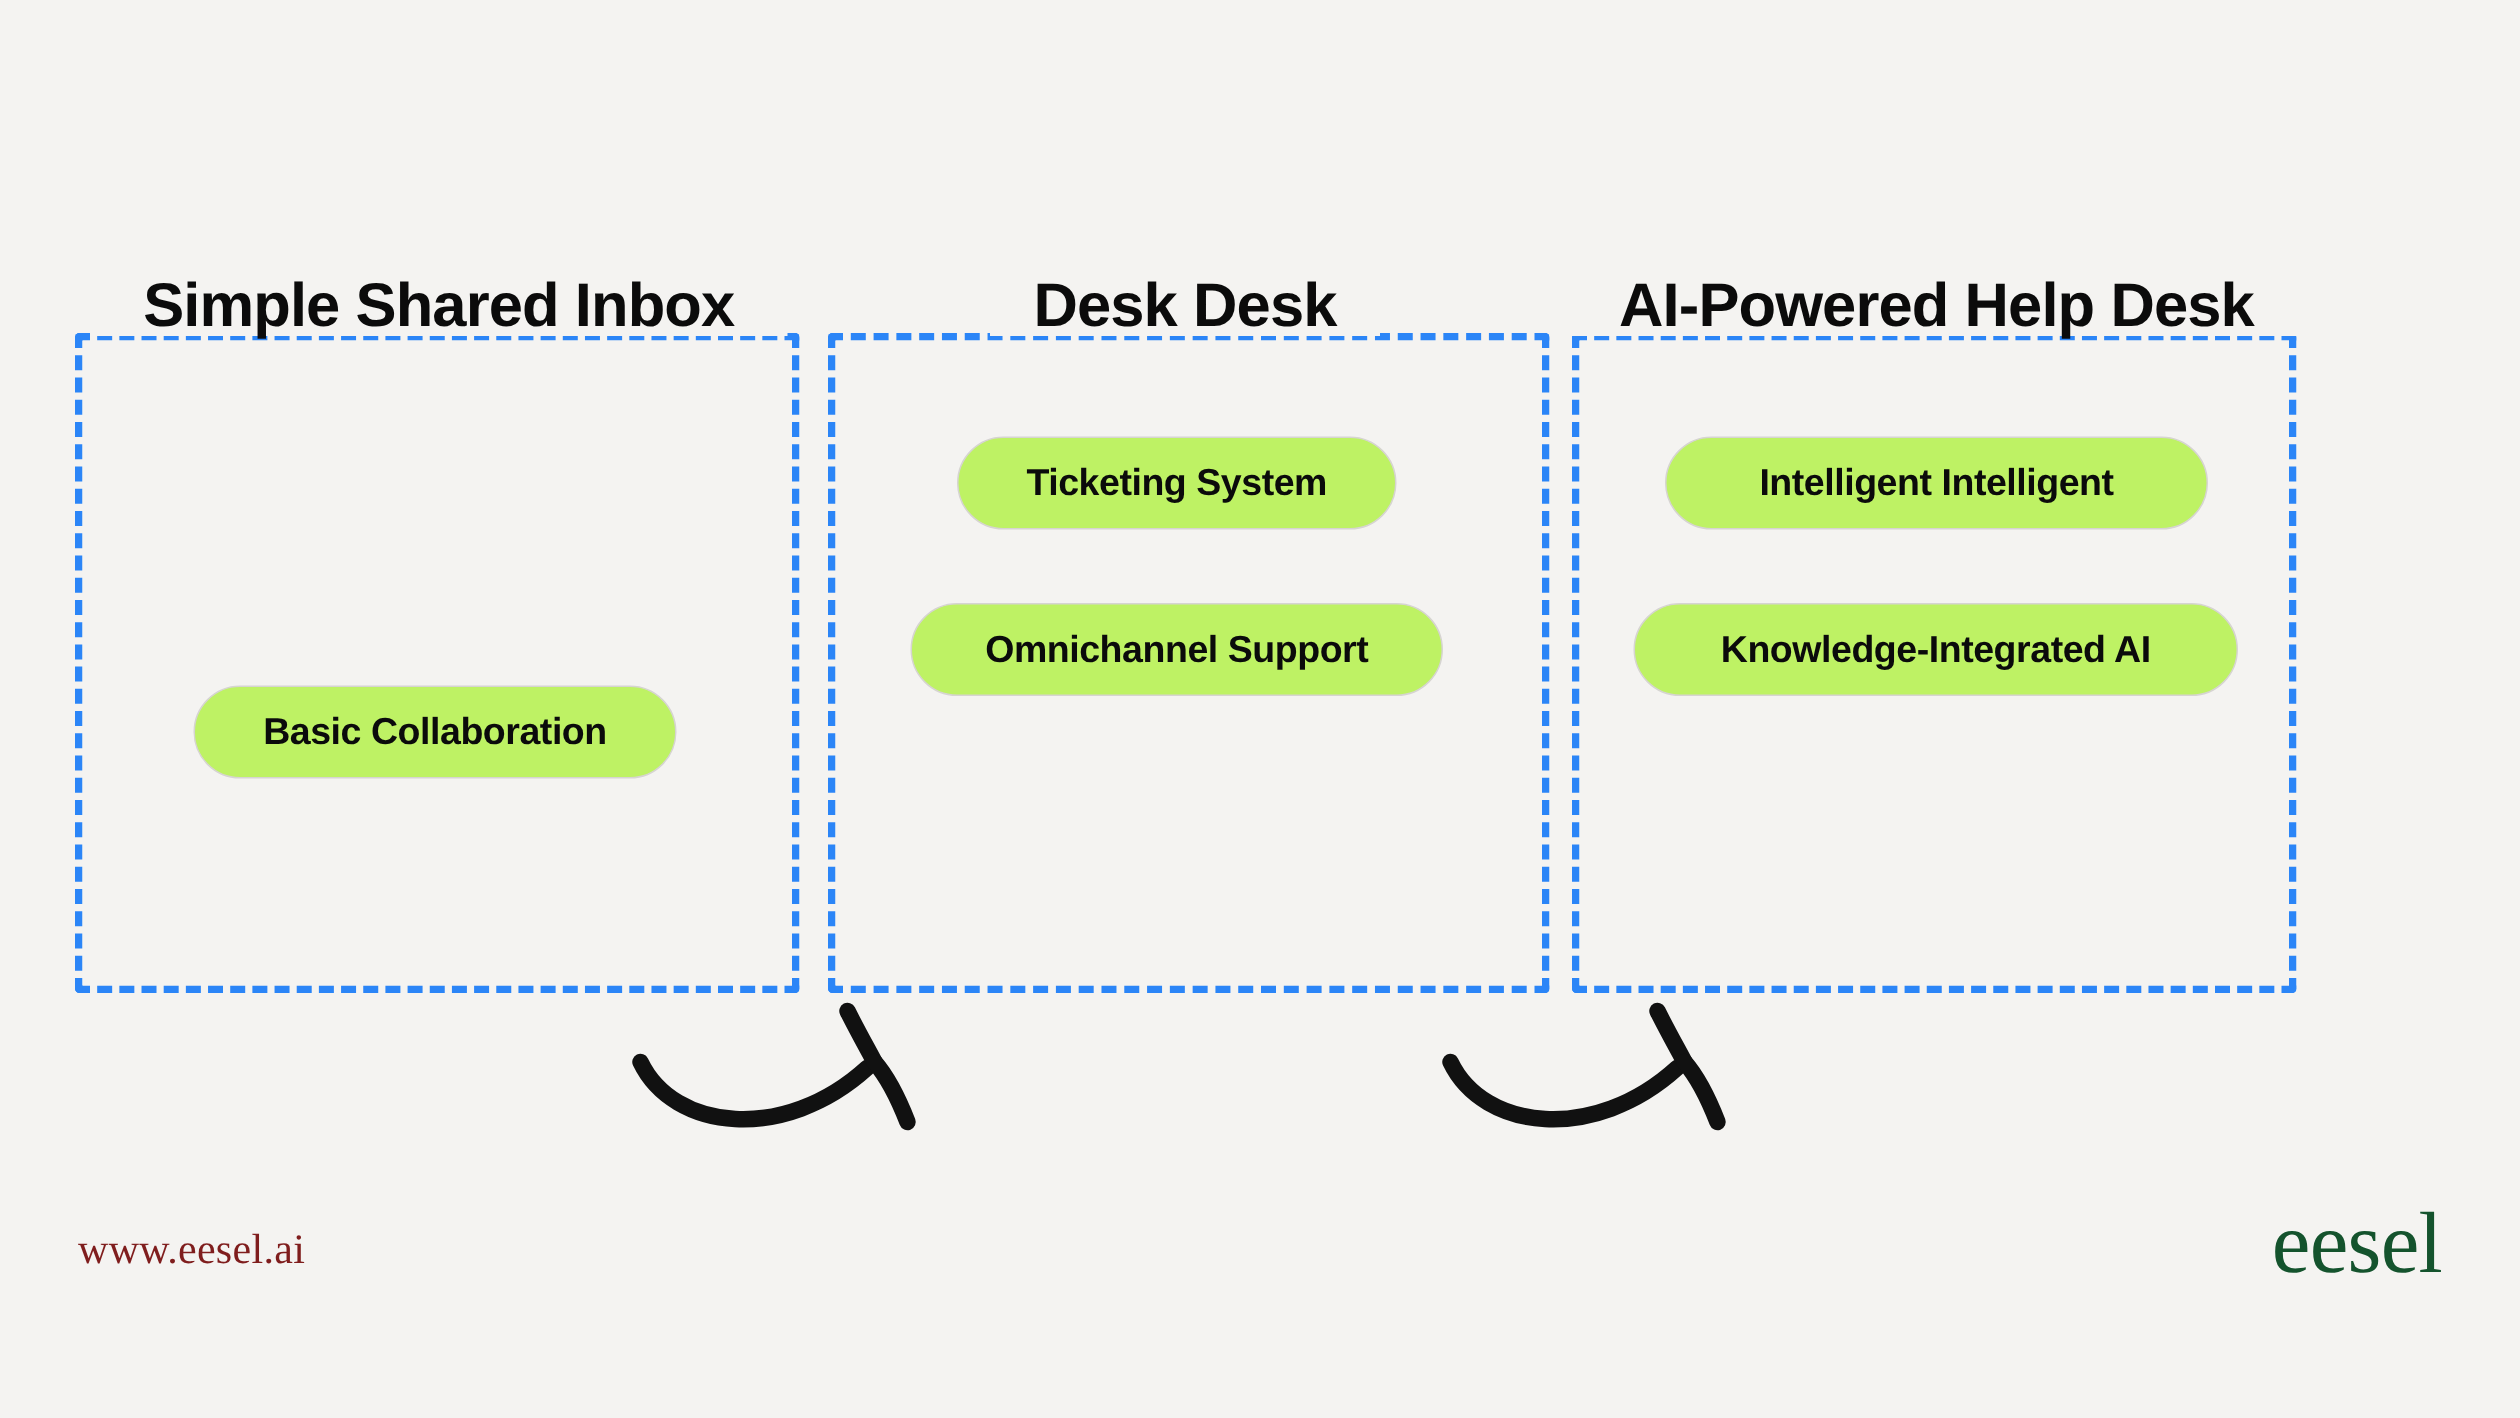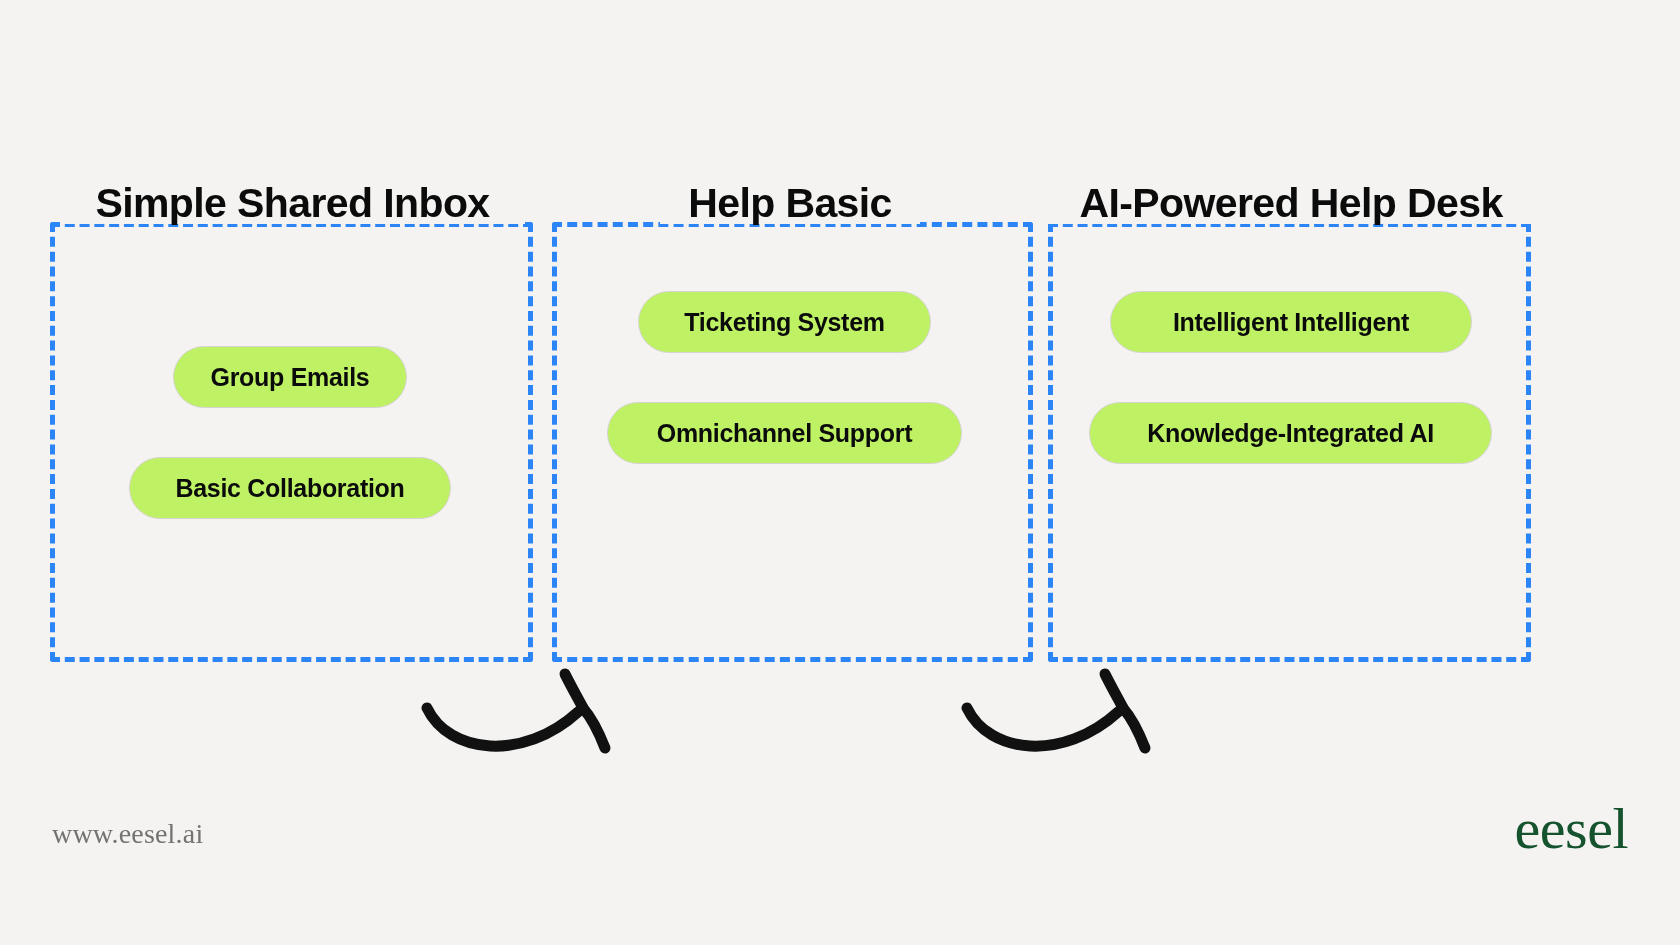--- a/index.html
+++ b/index.html
@@ -125,7 +125,7 @@
 
   <div class="stage-title" id="title-0">Simple Shared Inbox</div>
 
-  <div class="stage-title" id="title-1">Help Basic</div>
+  <div class="stage-title" id="title-1">Desk Desk</div>
 
   <div class="stage-title" id="title-2">AI-Powered Help Desk</div>
 

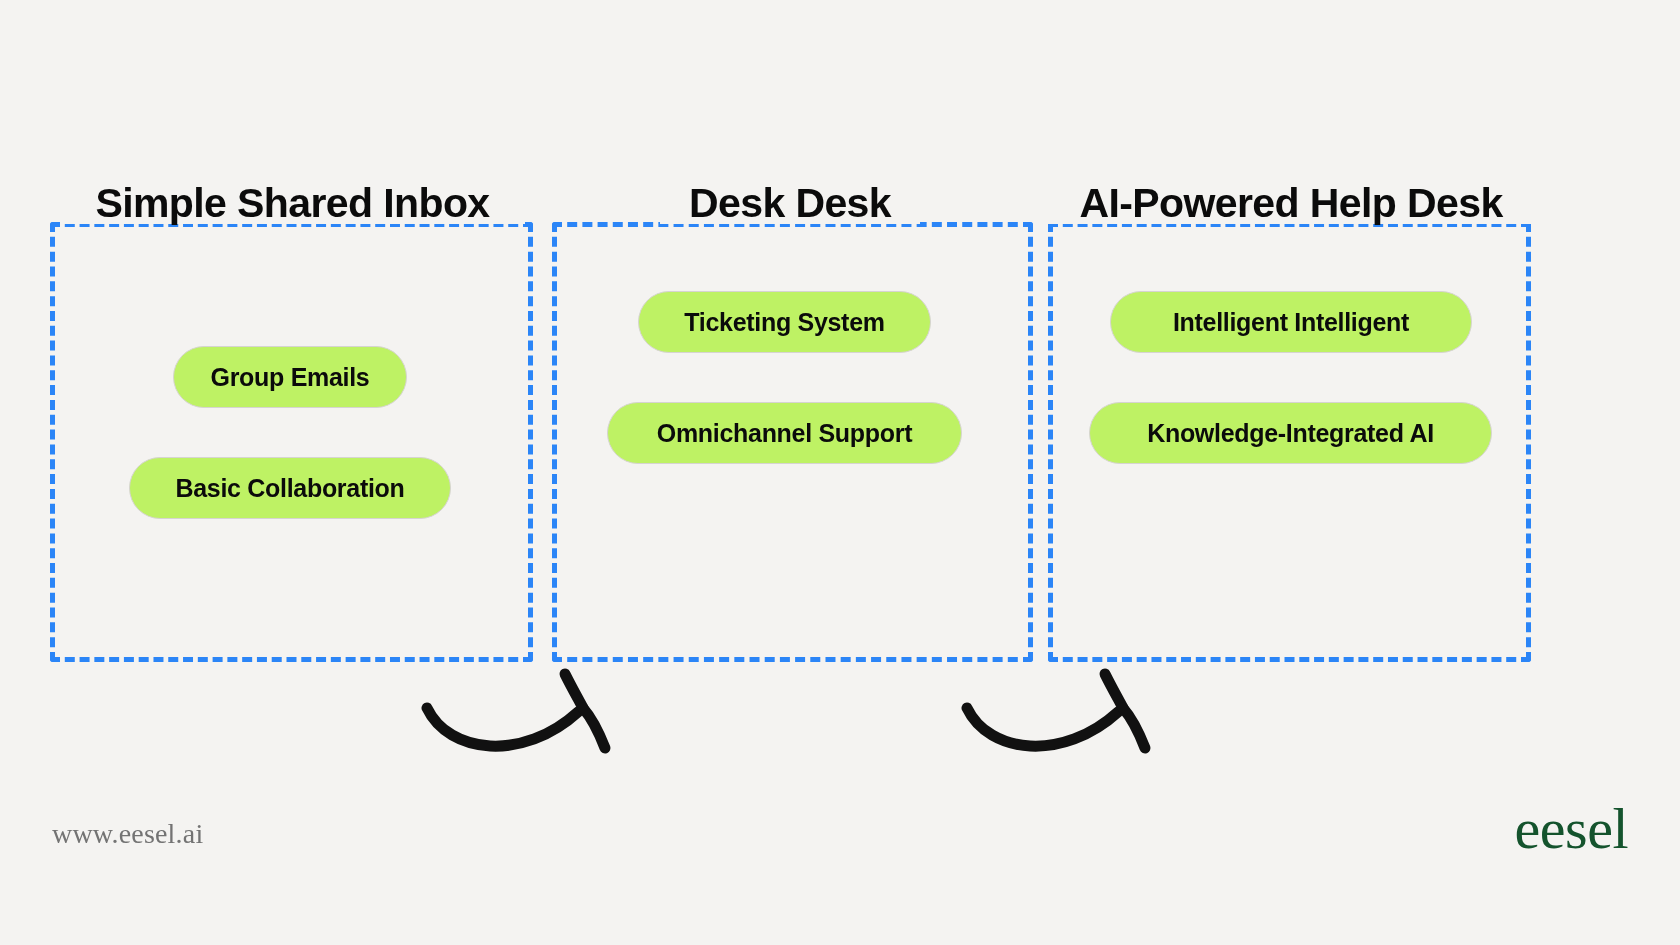--- a/index.html
+++ b/index.html
@@ -129,7 +129,6 @@
 
   <div class="stage-title" id="title-2">AI-Powered Help Desk</div>
 
-  <div class="pill p-0-0">Group Emails</div>
 
   <div class="pill p-0-1">Basic Collaboration</div>
 

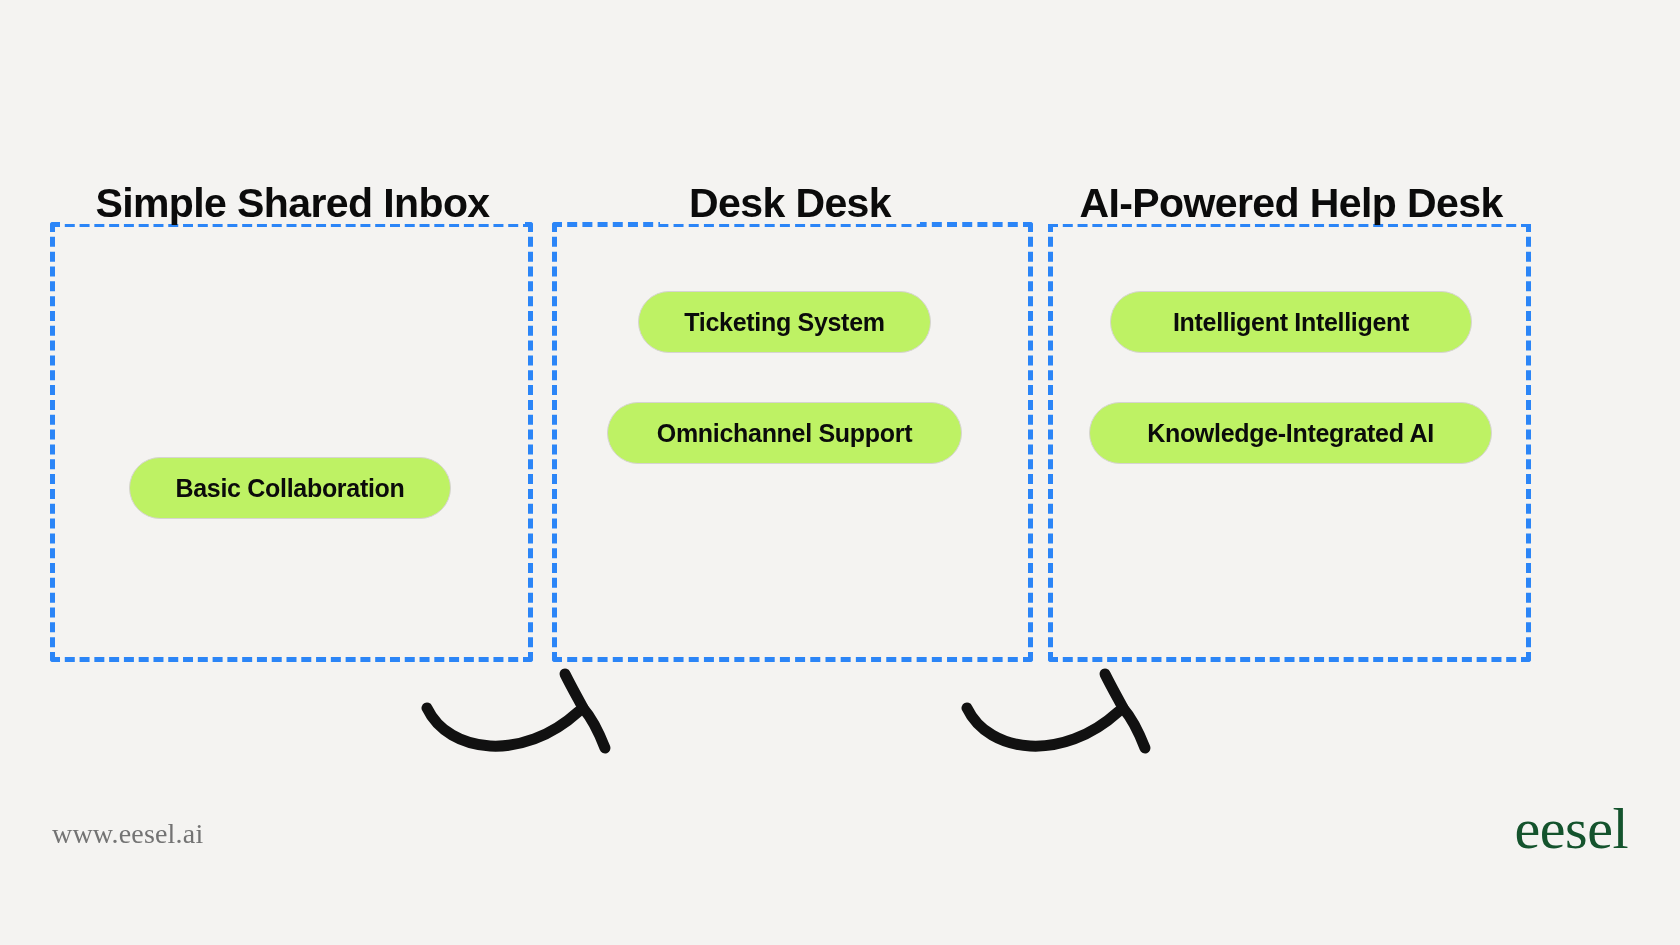--- a/index.html
+++ b/index.html
@@ -99,7 +99,7 @@
     top: 818px;
     font-family: "Liberation Serif", serif;
     font-size: 28px;
-    color: #737373;
+    color: #7f1d1d;
     letter-spacing: 0.2px;
   }
 

